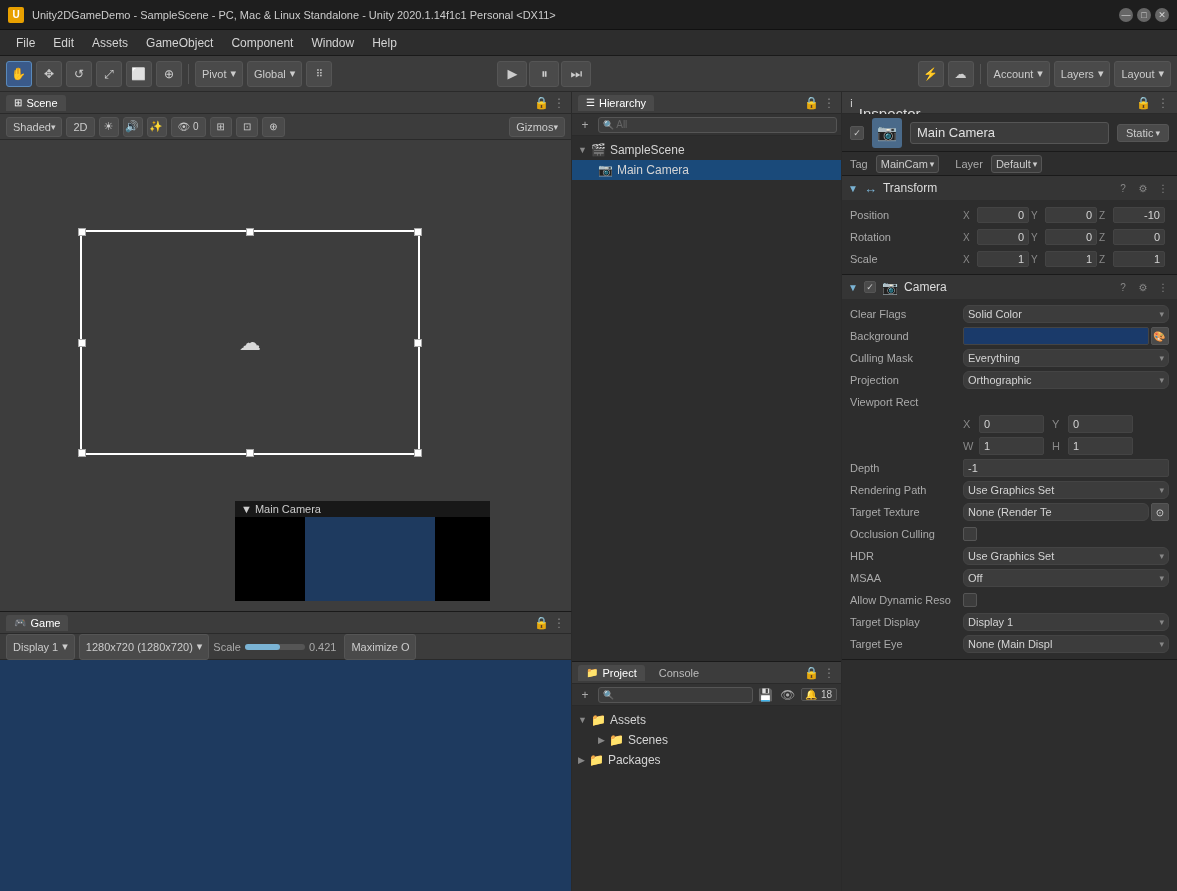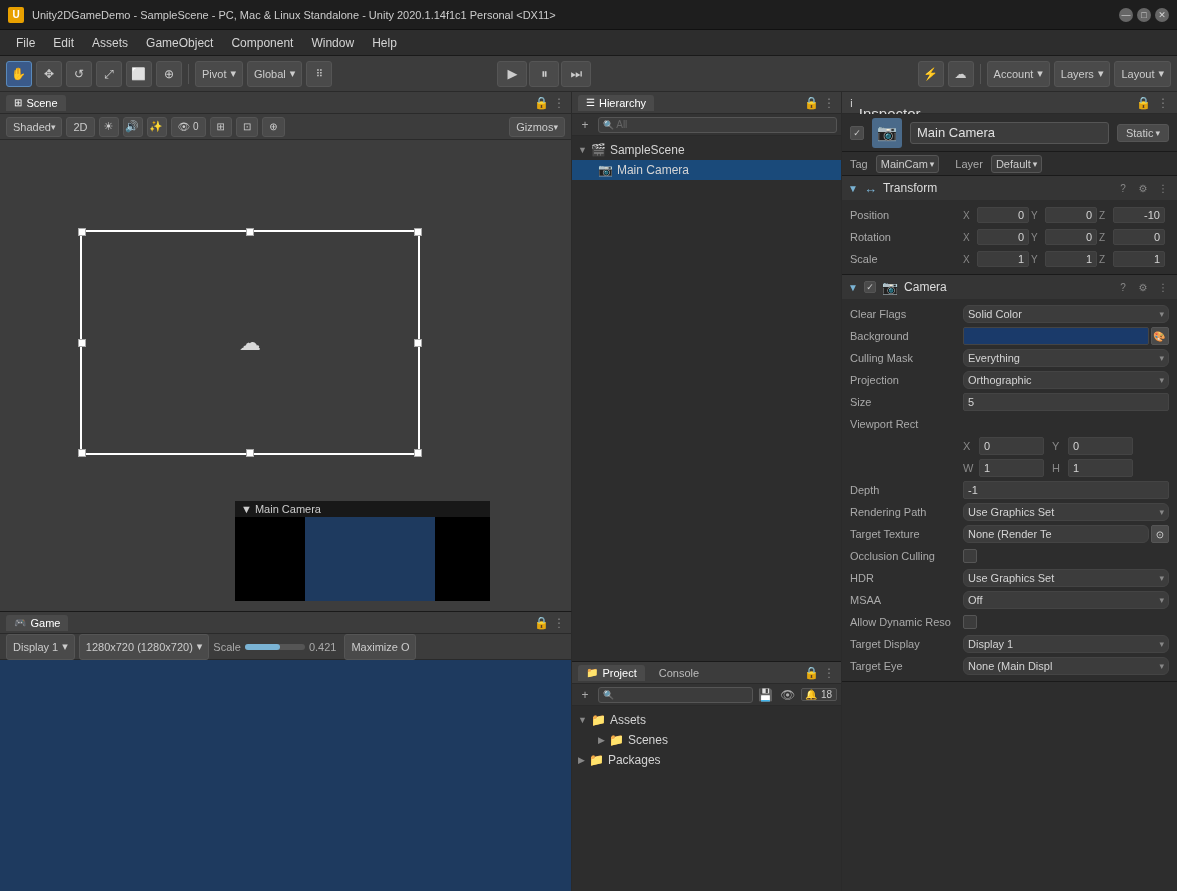--- a/index.html
+++ b/index.html
@@ -1024,10 +1024,6 @@
             </div>
           </div>
 
-          <div class="prop-row">
-            <span class="prop-label">Size</span>
-            <input class="text-input" type="text" value="5" style="">
-          </div>
 
 
           <div class="prop-row">

